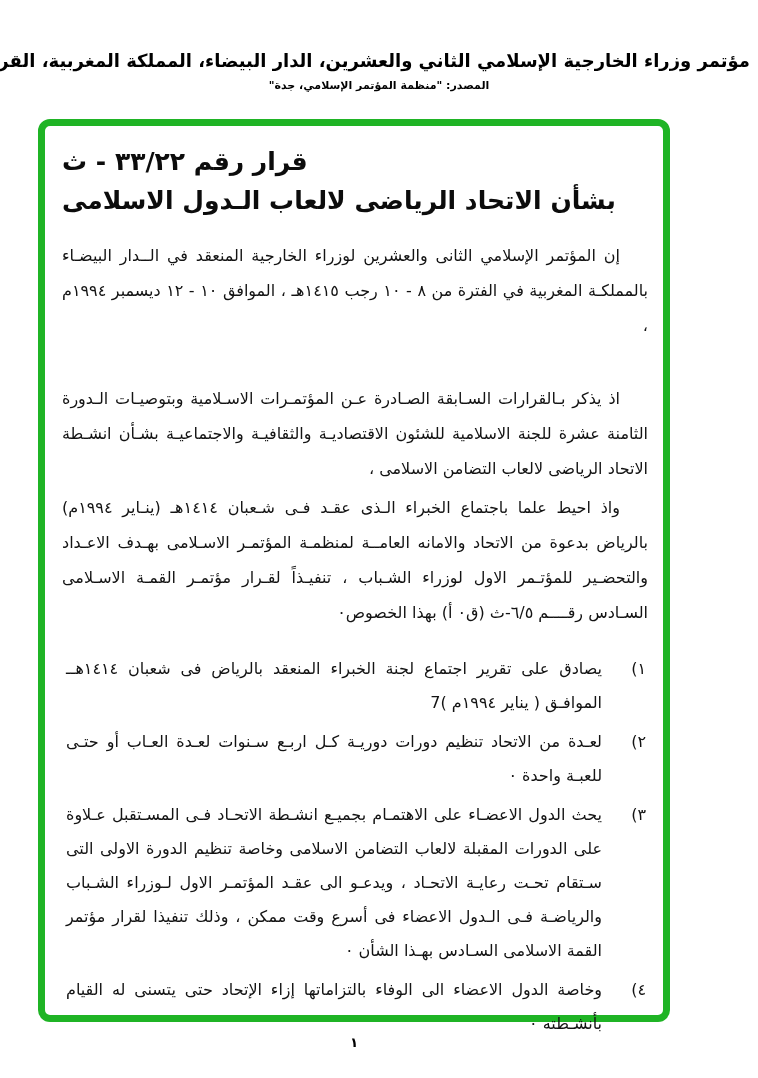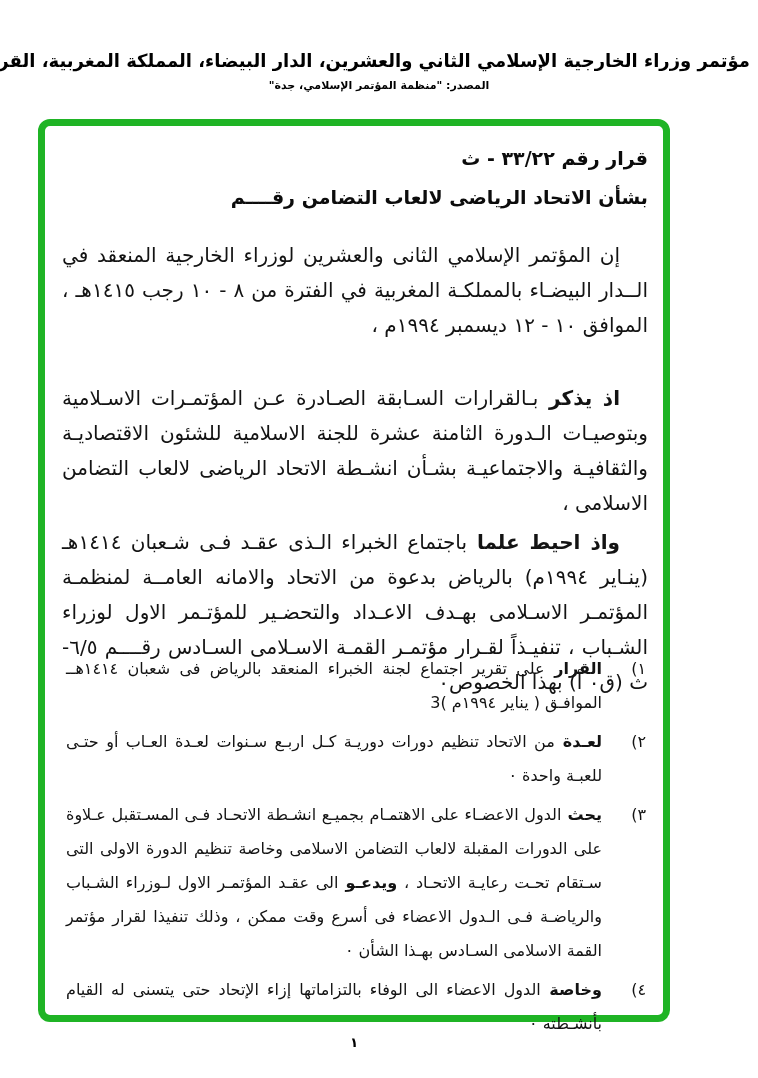--- a/index.html
+++ b/index.html
@@ -24,8 +24,8 @@
   }
   .title-line {
     position:absolute; left:62px; width:586px;
-    direction:rtl; text-align:right;
-    font-weight:bold; font-size:19px; color:#0c0c0c;
+    direction:rtl; text-align:left;
+    font-weight:bold; font-size:25px; color:#0c0c0c;
   }
   .title-1 { top:147px; }
   .title-2 { top:186px; }

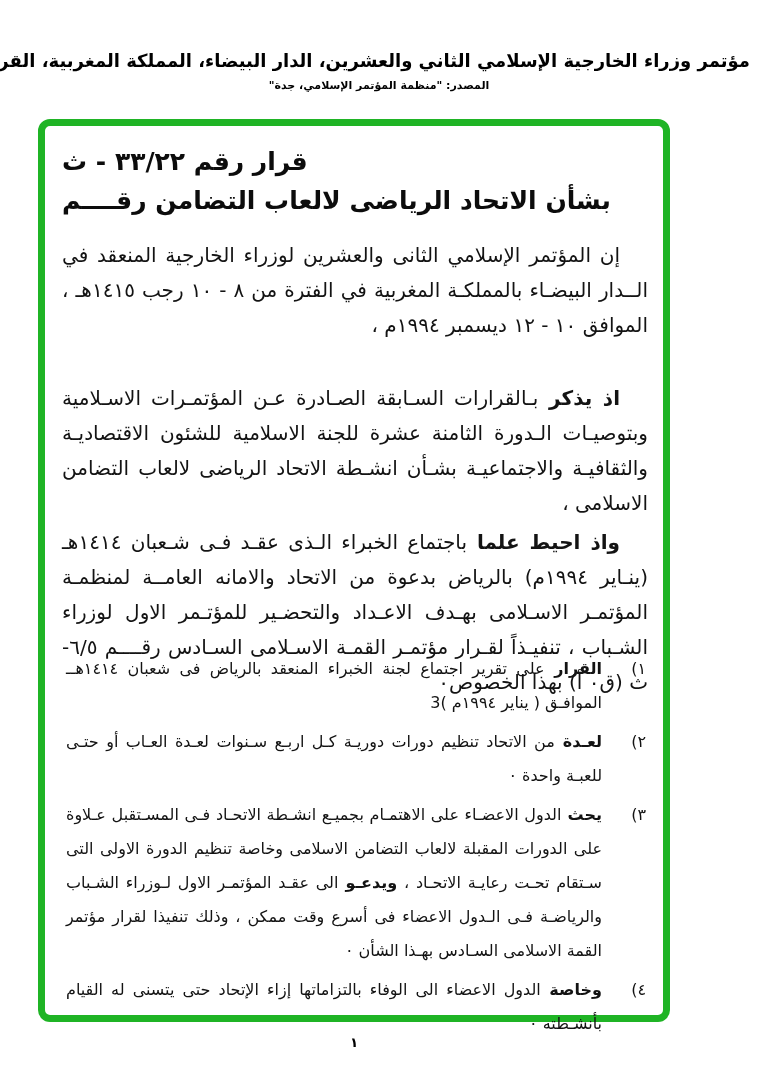--- a/index.html
+++ b/index.html
@@ -65,7 +65,7 @@
 <div class="green-box"></div>
 
 <div class="title-line title-1" dir="rtl">قرار رقم ٣٣/٢٢ - ث</div>
-<div class="title-line title-2" dir="rtl">بشأن الاتحاد الرياضى لالعاب التضامن رقــــم</div>
+<div class="title-line title-2" dir="rtl">بشأن الاتحاد الرياضى لالعاب الـدول الاسلامى</div>
 
 <div class="paras" id="paras">
     <p class="para"><span>إن المؤتمر الإسلامي الثانى والعشرين لوزراء الخارجية المنعقد  في الــدار البيضـاء بالمملكـة المغربية في الفترة من ٨ - ١٠ رجب ١٤١٥هـ ، الموافق ١٠ - ١٢ ديسمبر ١٩٩٤م ،</span></p>

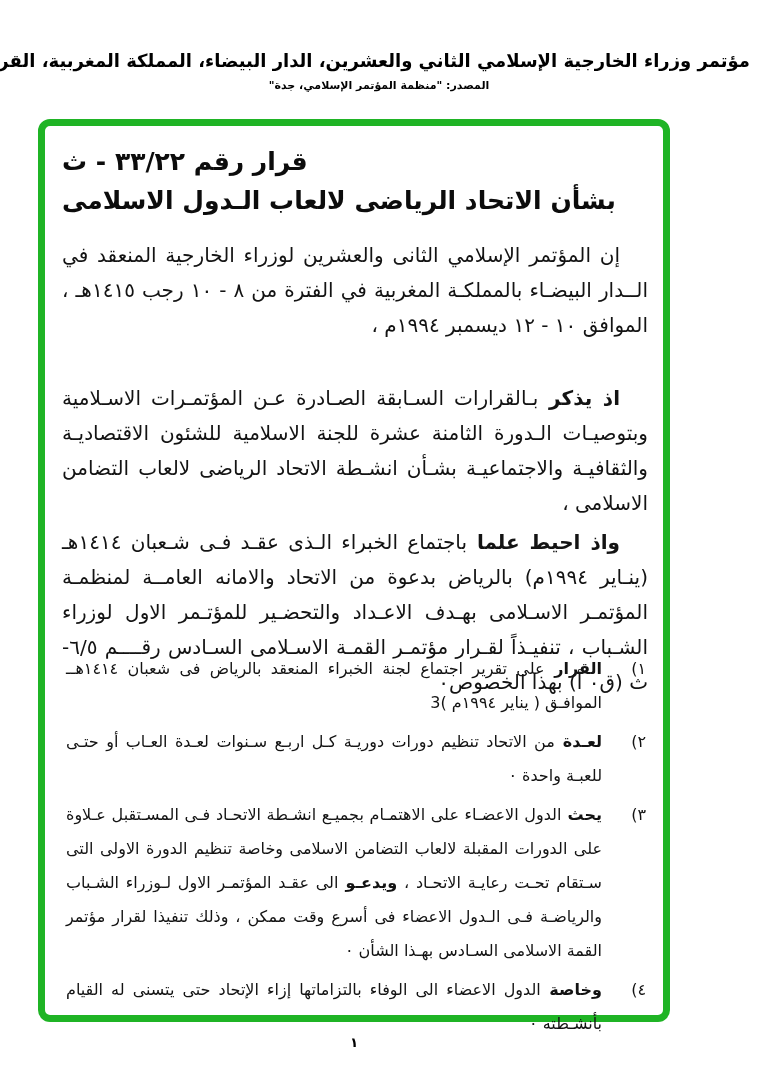--- a/index.html
+++ b/index.html
@@ -34,7 +34,7 @@
     direction:rtl;
   }
   .para {
-    font-size:20px; line-height:35px; text-align:justify;
+    font-size:16px; line-height:35px; text-align:justify;
     text-indent:28px; color:#131313;
   }
   .para:nth-child(1) { margin-bottom:38px; }

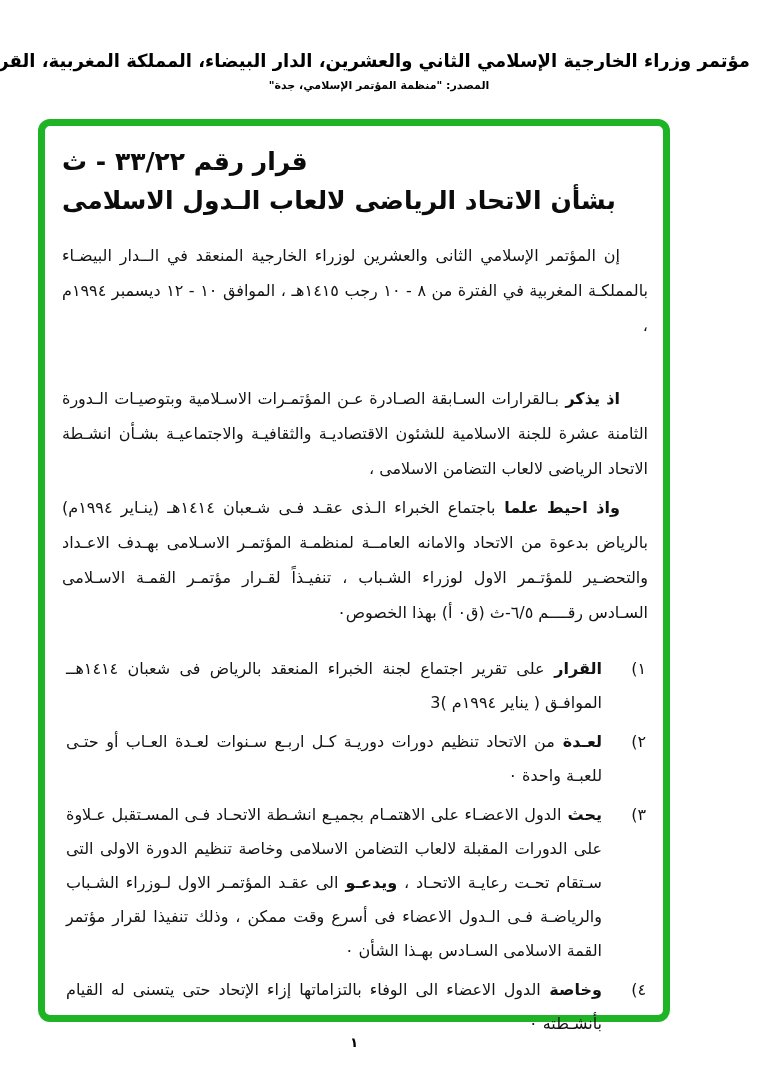--- a/index.html
+++ b/index.html
@@ -48,7 +48,7 @@
   .item + .item { margin-top:5px; }
   .item-marker { flex:0 0 46px; text-align:right; padding-right:2px; }
   .item-body { flex:1; text-align:justify; padding-left:4px; }
-  .lead { font-weight:bold; }
+  .lead { font-weight:normal; }
   .pagenum {
     position:absolute; top:1034px; left:38px; width:632px;
     text-align:center; font-weight:bold; font-size:13.5px; color:#000;

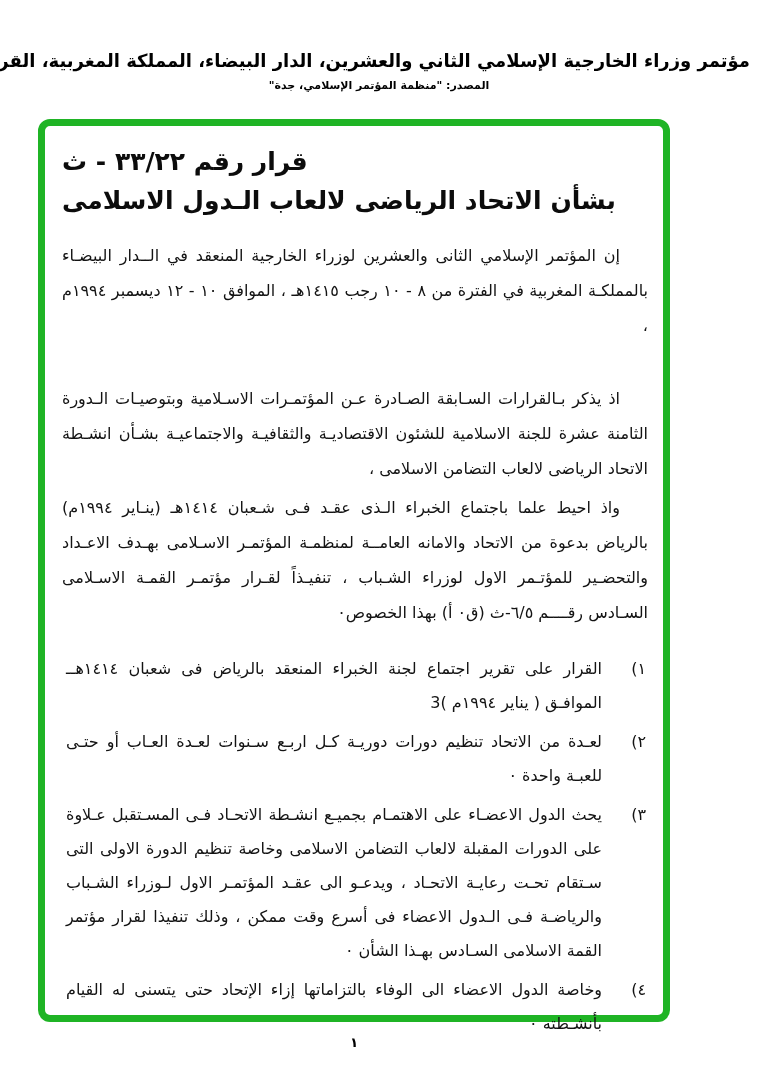--- a/index.html
+++ b/index.html
@@ -76,7 +76,7 @@
 <div class="items" id="items">
     <div class="item">
       <div class="item-marker">١)</div>
-      <div class="item-body"><span class="lead">القرار </span><span>على تقرير اجتماع لجنة الخبراء المنعقد بالرياض فى شعبان ١٤١٤هــ الموافـق ( يناير ١٩٩٤م )3</span></div>
+      <div class="item-body"><span class="lead">القرار </span><span>على تقرير اجتماع لجنة الخبراء المنعقد بالرياض فى شعبان ١٤١٤هــ الموافـق ( يناير ١٩٩٤م )7</span></div>
     </div>
     <div class="item">
       <div class="item-marker">٢)</div>

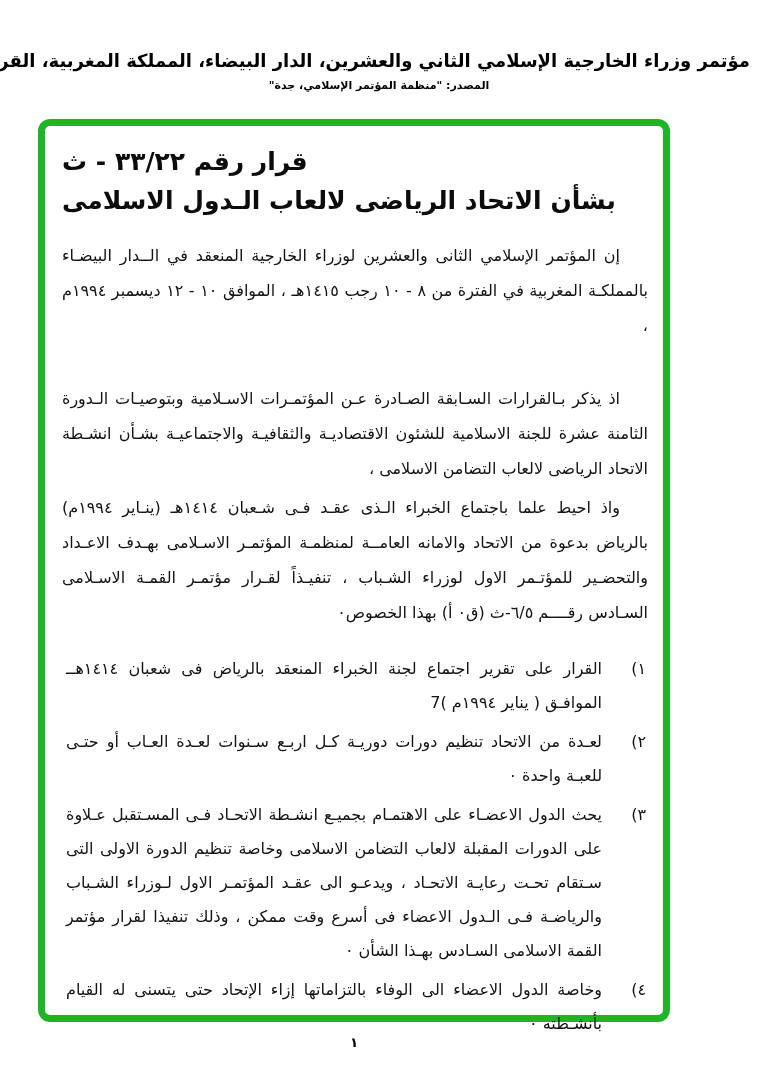--- a/index.html
+++ b/index.html
@@ -76,7 +76,7 @@
 <div class="items" id="items">
     <div class="item">
       <div class="item-marker">١)</div>
-      <div class="item-body"><span class="lead">القرار </span><span>على تقرير اجتماع لجنة الخبراء المنعقد بالرياض فى شعبان ١٤١٤هــ الموافـق ( يناير ١٩٩٤م )7</span></div>
+      <div class="item-body"><span class="lead">يصادق </span><span>على تقرير اجتماع لجنة الخبراء المنعقد بالرياض فى شعبان ١٤١٤هــ الموافـق ( يناير ١٩٩٤م )7</span></div>
     </div>
     <div class="item">
       <div class="item-marker">٢)</div>

